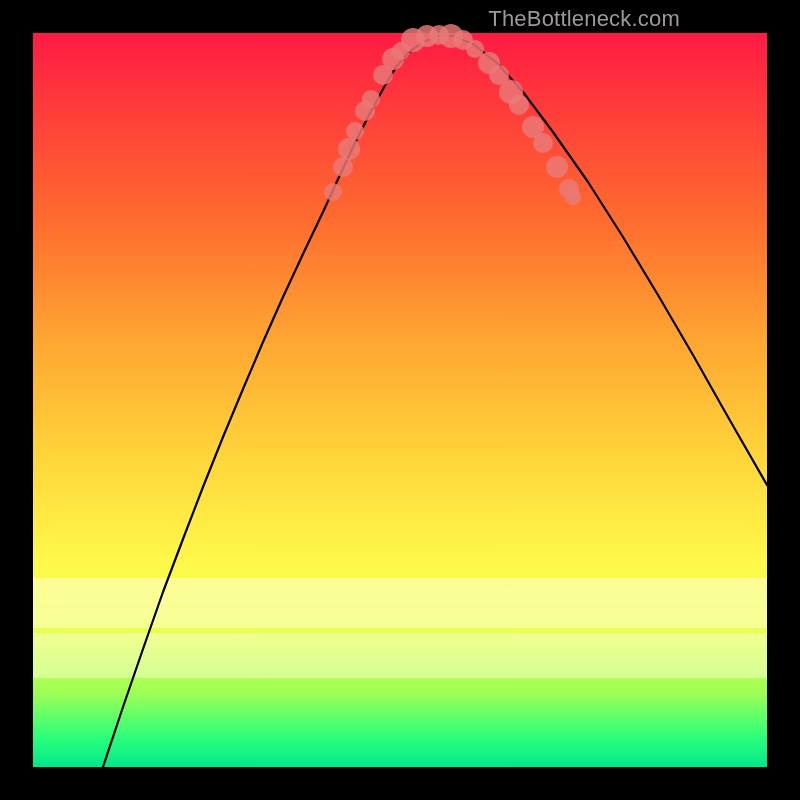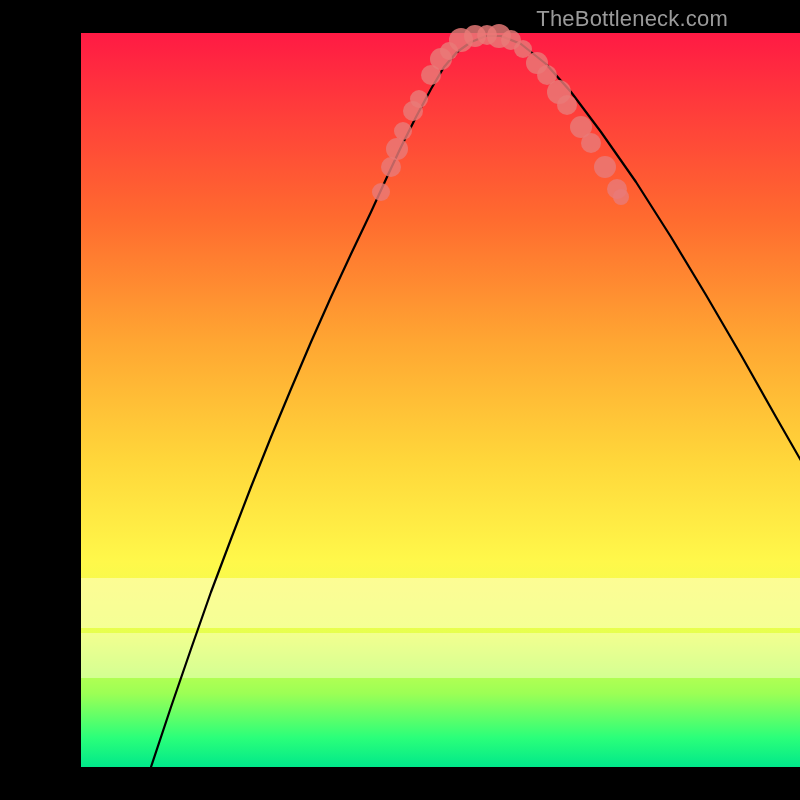--- a/index.html
+++ b/index.html
@@ -9,7 +9,6 @@
     width: 692px;
     height: 800px;
     background: #000;
-    margin-left: 48px;
   }
   #plot {
     position: absolute;

